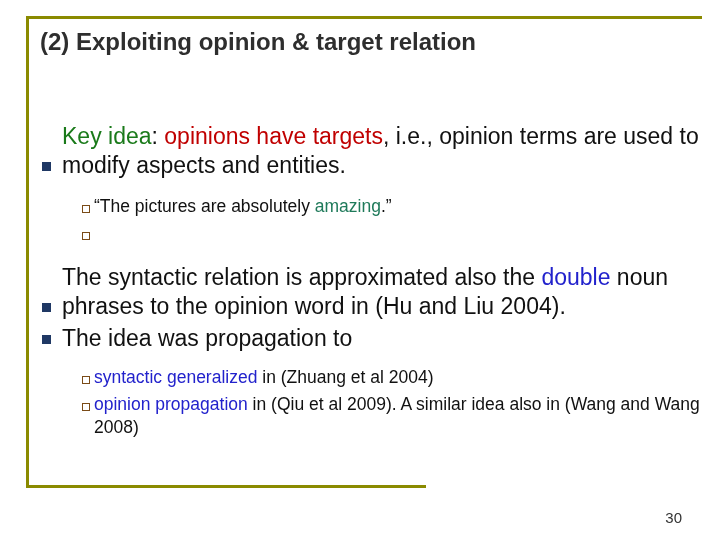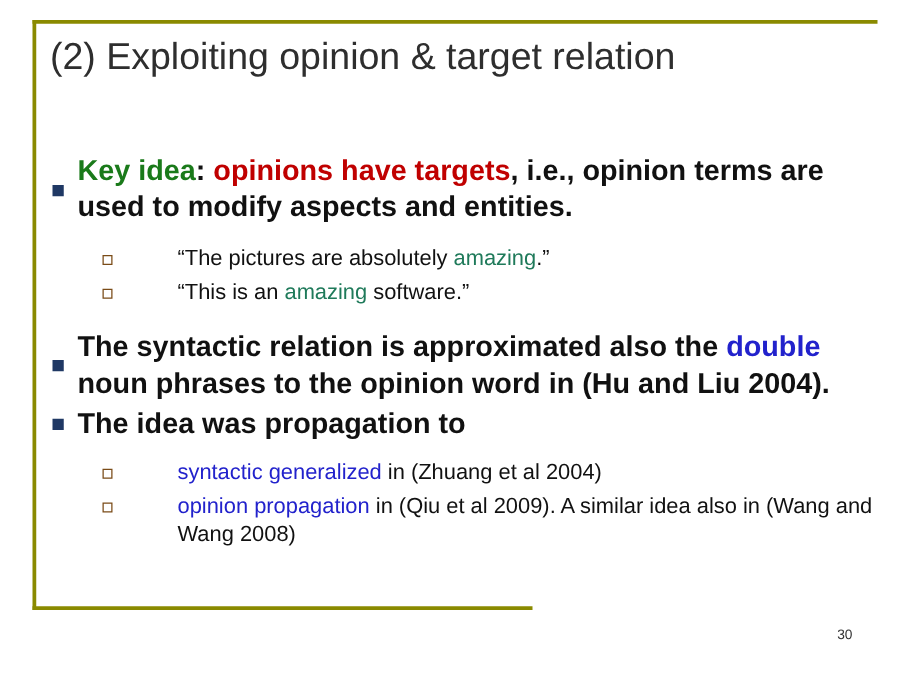--- a/index.html
+++ b/index.html
@@ -50,10 +50,10 @@
     left: 40px;
     top: 28px;
     width: 640px;
-    font-size: 30px;
+    font-size: 24px;
     line-height: 1.18;
     color: #2e2e2e;
-    font-weight: normal;
+    font-weight: bold;
   }
 
   .body {

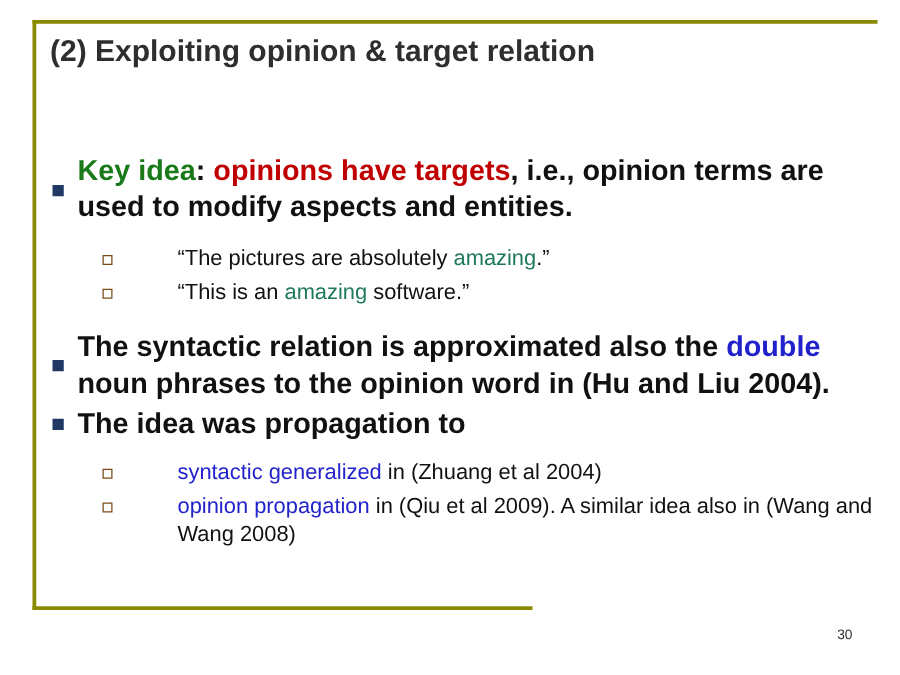--- a/index.html
+++ b/index.html
@@ -65,9 +65,8 @@
 
   .lvl1 {
     display: flex;
-    align-items: center;
+    align-items: flex-end;
     margin-bottom: 2px;
-    font-weight: bold;
   }
   .lvl1 .bullet {
     width: 22px;

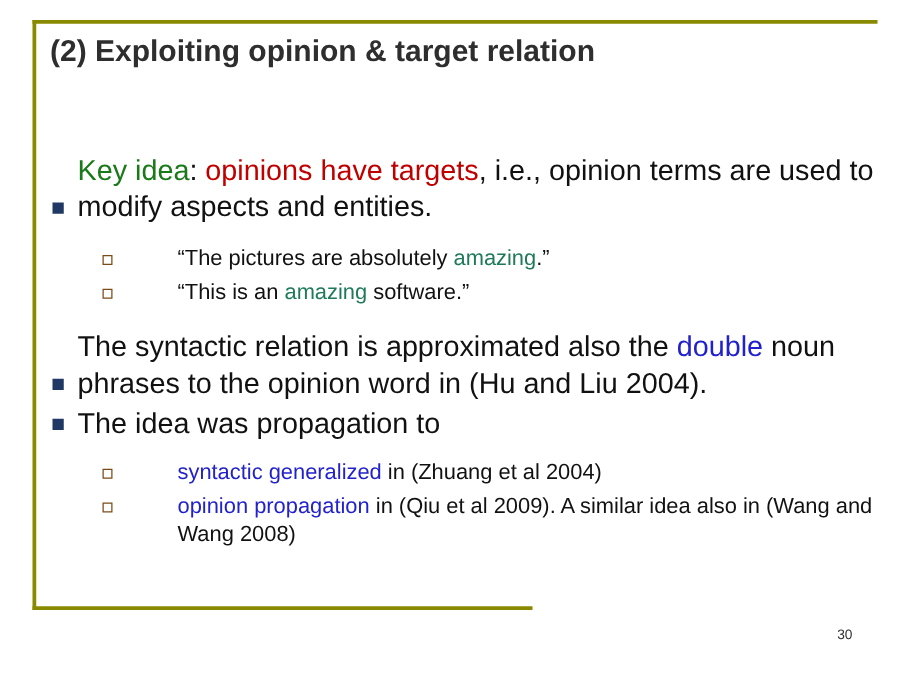--- a/index.html
+++ b/index.html
@@ -119,7 +119,7 @@
     color: #111111;
   }
 
-  .indent-sub { margin-left: 26px; gap: 48px; }
+  .indent-sub { margin-left: 26px; }
 
   .green { color: #1a7a1a; }
   .red { color: #c00000; }

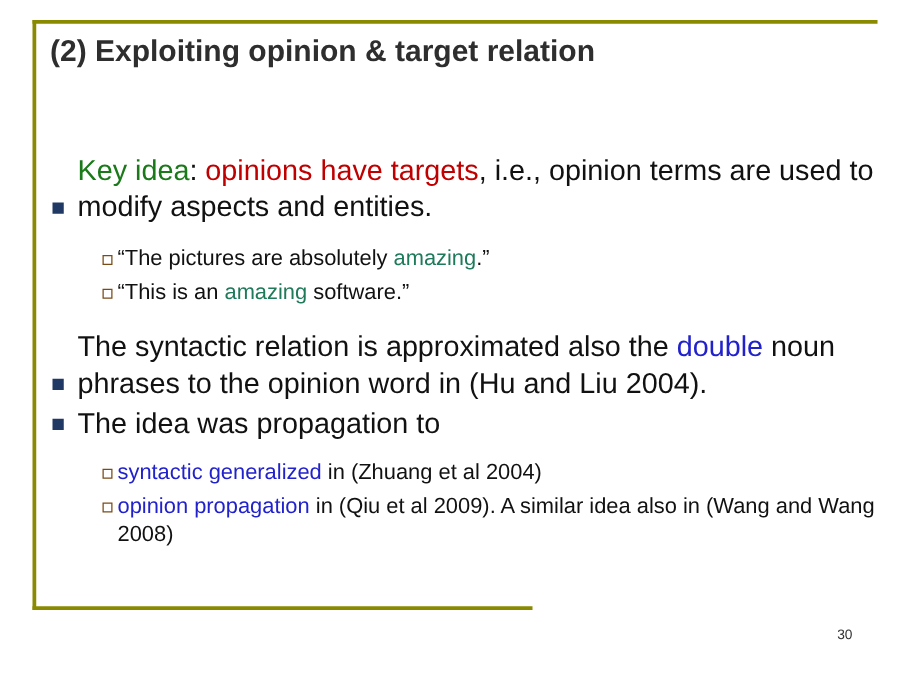--- a/index.html
+++ b/index.html
@@ -170,9 +170,6 @@
 
     <div class="lvl2 indent-sub">
       <span class="bullet"><i></i></span>
-      <span class="txt">
-        <span class="plain">“This is an </span><span class="teal">amazing</span><span class="plain"> software.”</span>
-      </span>
     </div>
 
     <div class="gap-b"></div>

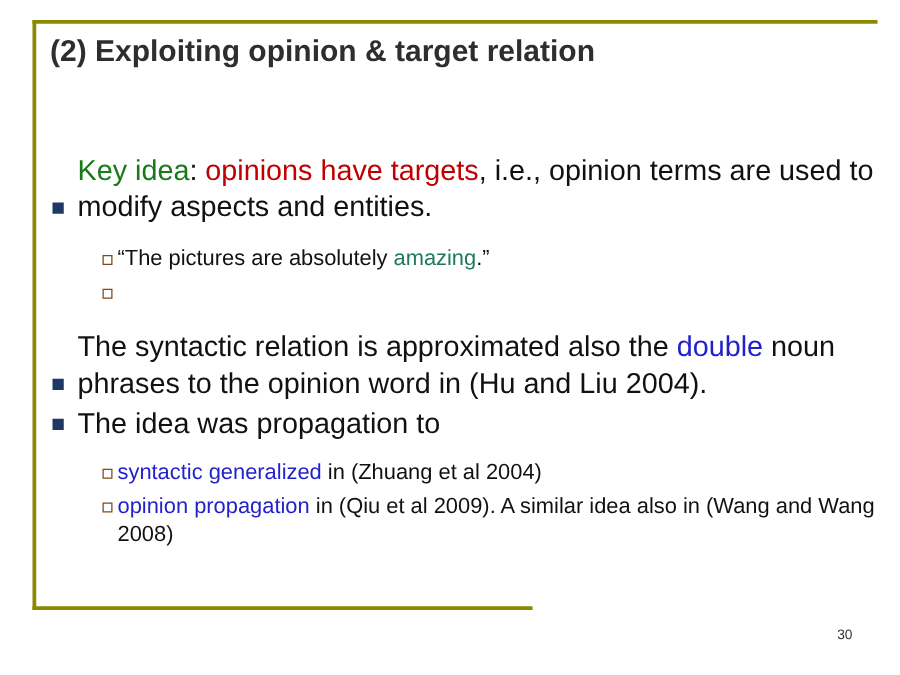--- a/index.html
+++ b/index.html
@@ -134,8 +134,8 @@
   .page-num {
     position: absolute;
     right: 38px;
-    bottom: 26px;
-    font-size: 11px;
+    bottom: 14px;
+    font-size: 15px;
     color: #333333;
   }
 </style>

